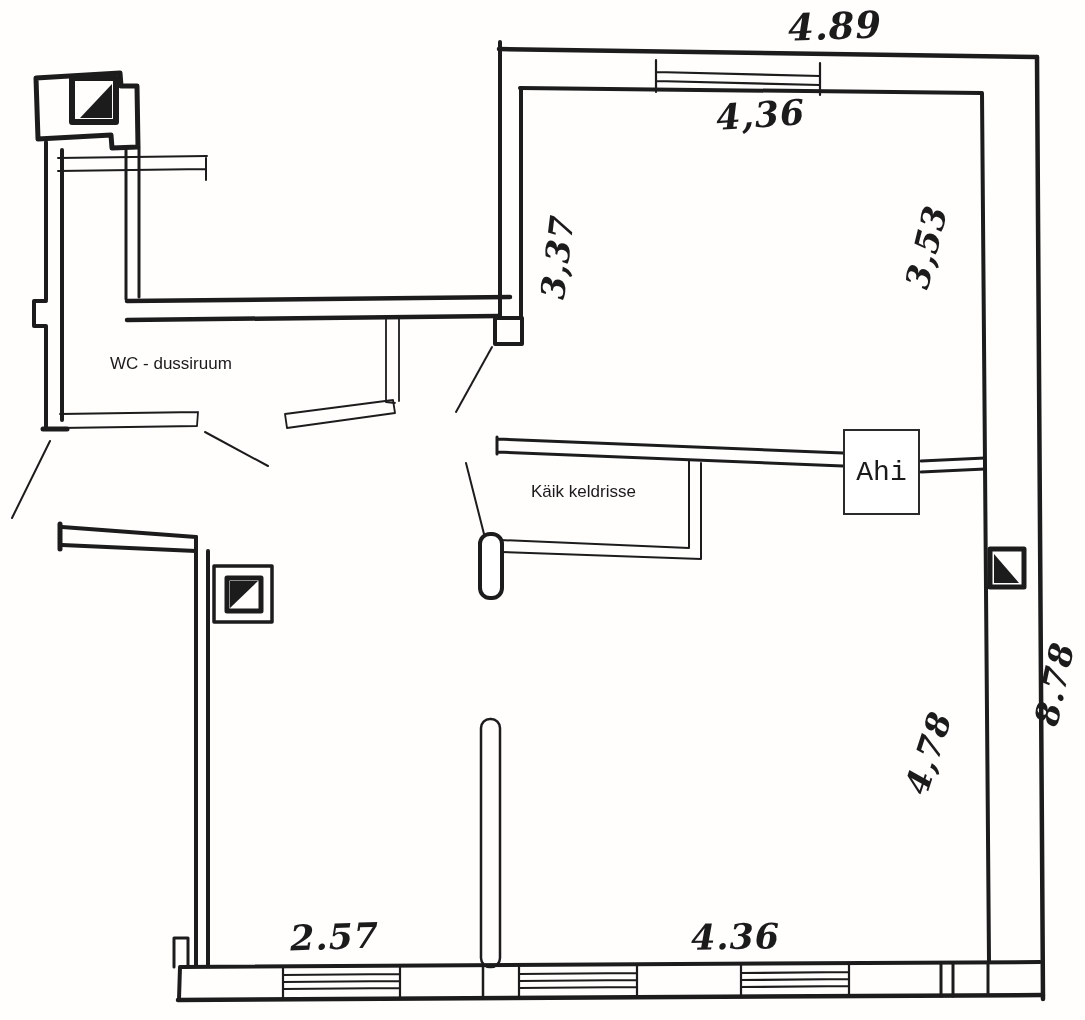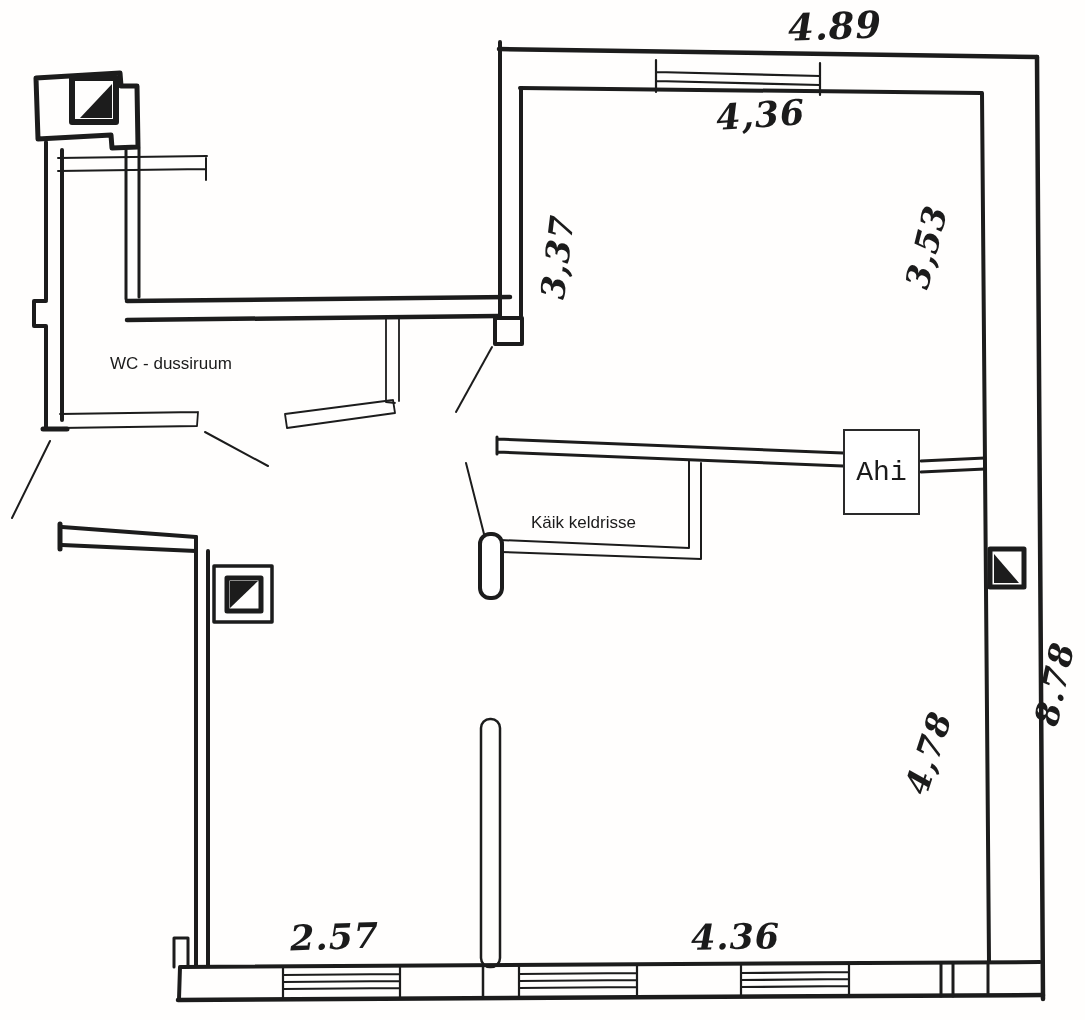--- a/index.html
+++ b/index.html
@@ -49,7 +49,7 @@
   .d-bleft    {left:290px;top:916px;font-size:35px;transform:rotate(-2deg);}
   .d-bright   {left:691px;top:916px;font-size:35px;transform:rotate(-1deg);}
   .l-wc       {left:110px;top:354px;}
-  .l-cellar   {left:531px;top:482px;margin-top:31px;}
+  .l-cellar   {left:531px;top:482px;}
 </style>
 </head>
 <body>

